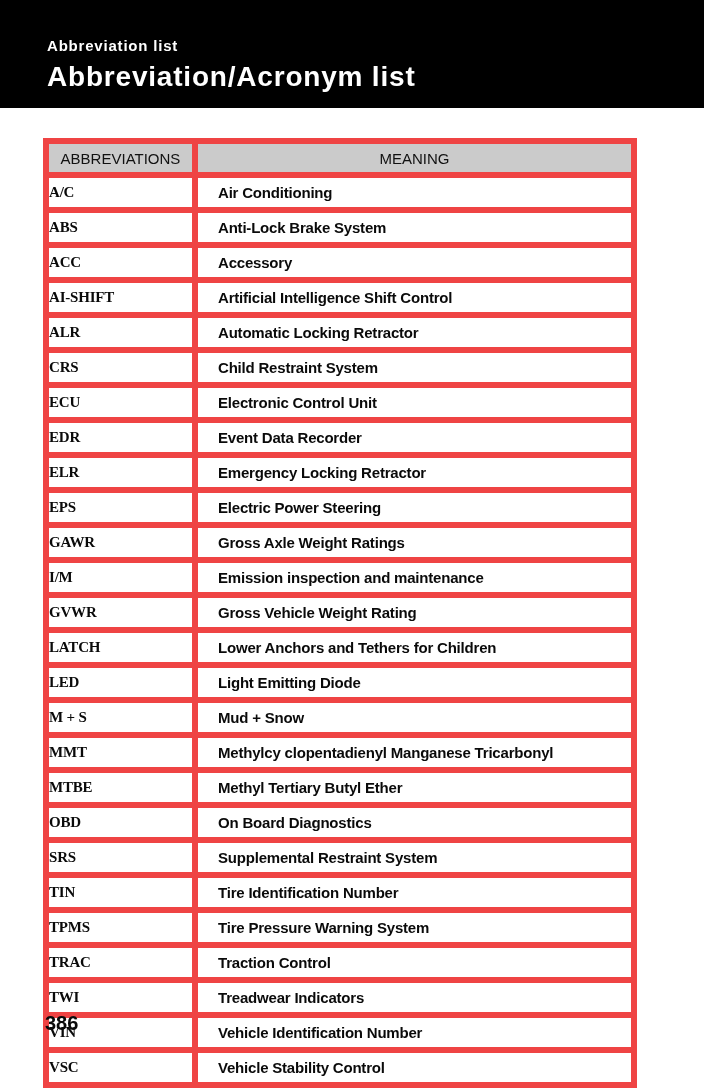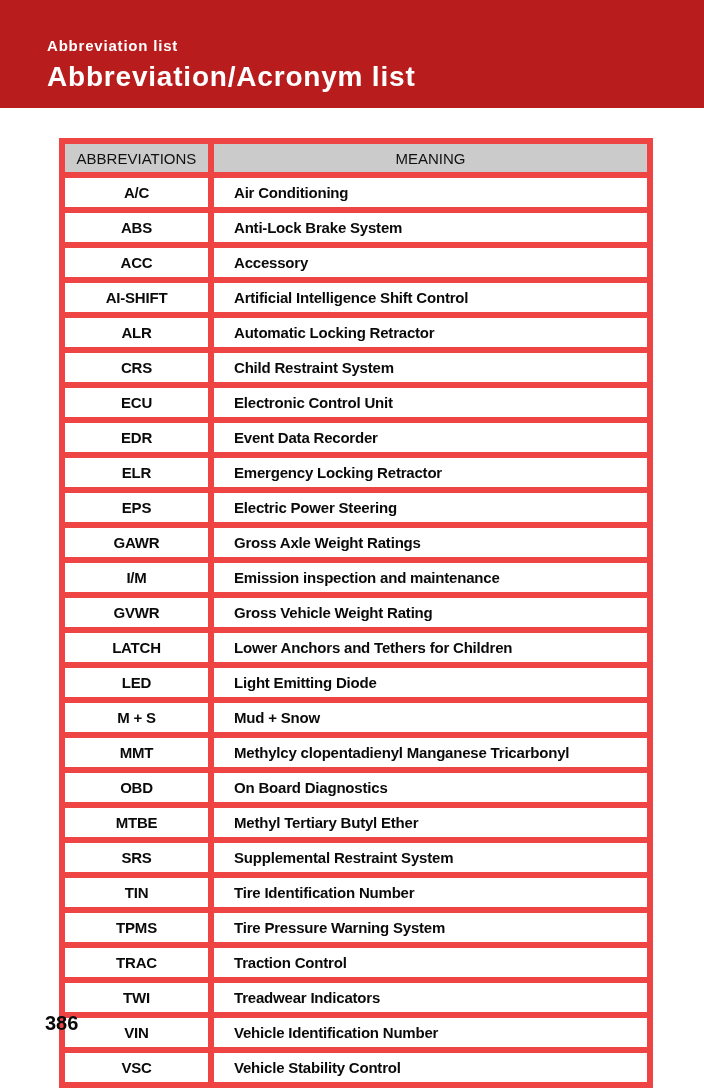--- a/index.html
+++ b/index.html
@@ -20,7 +20,7 @@
     top: 0;
     width: 704px;
     height: 108px;
-    background: #b91c1c;
+    background: #000000;
     color: #ffffff;
     box-sizing: border-box;
     padding: 38px 0 0 47px;

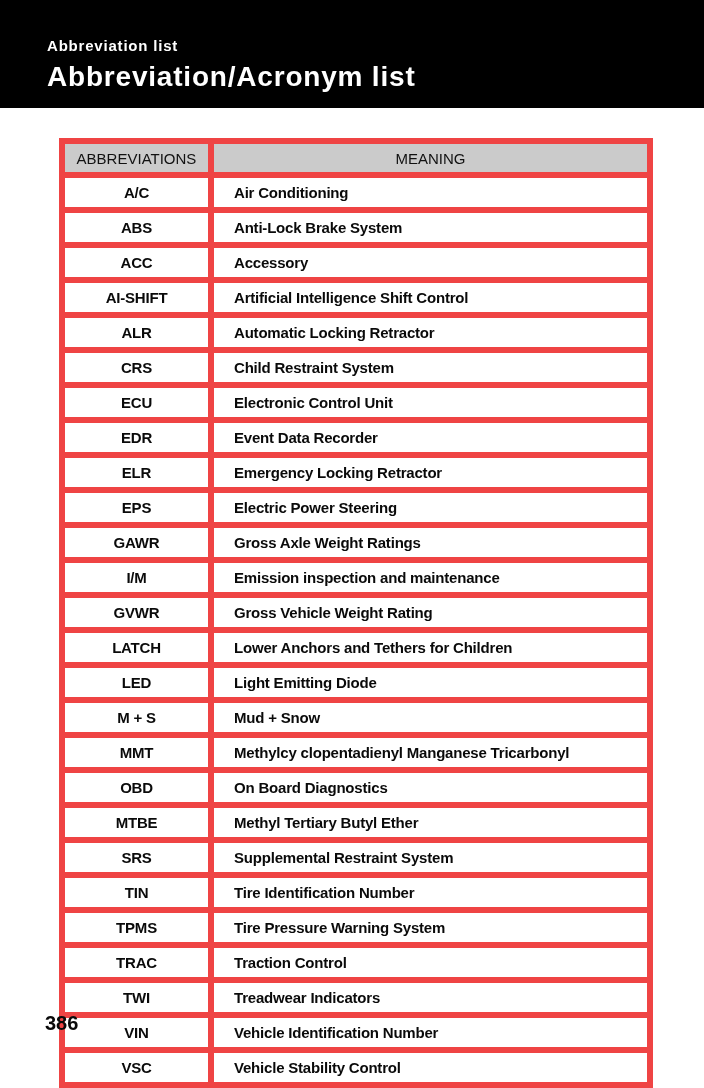--- a/index.html
+++ b/index.html
@@ -48,7 +48,6 @@
   }
   table.abbr-table, table.abbr-table th, table.abbr-table td {
     border: 6px solid #ef4444;
-    margin-left: 16px;
   }
   table.abbr-table {
     border-width: 2px;

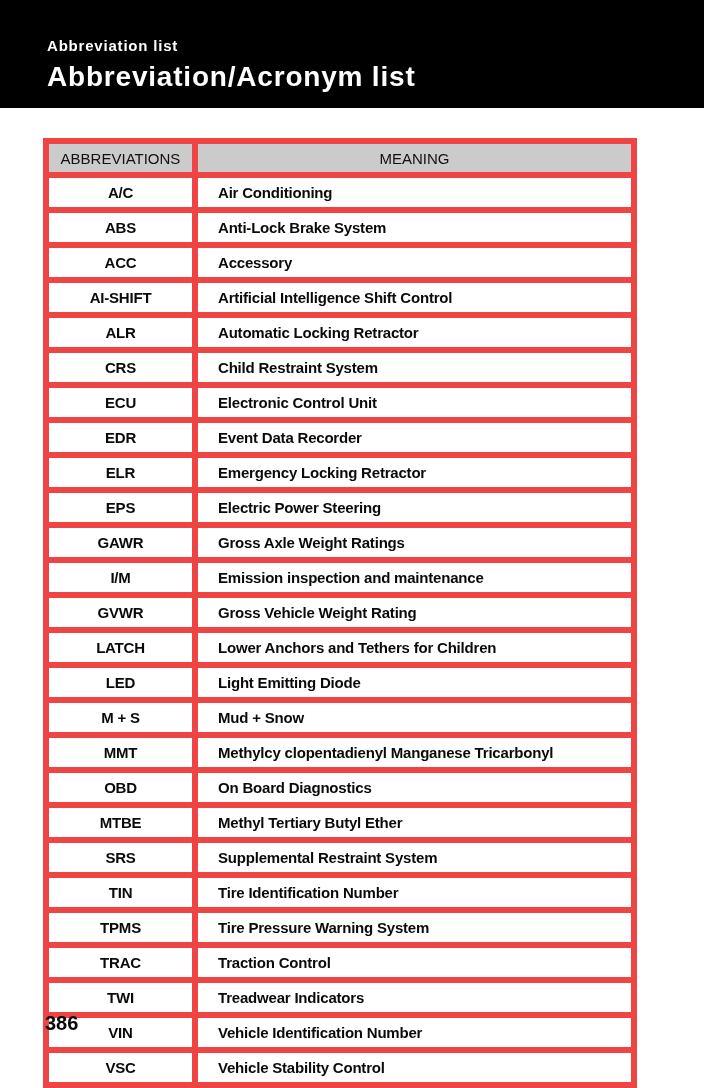--- a/index.html
+++ b/index.html
@@ -73,7 +73,8 @@
     letter-spacing: -0.2px;
   }
   table.abbr-table td.abbr {
-    text-align: center;
+    text-align: left;
+    font-family: Liberation Serif, serif;
   }
   table.abbr-table td.meaning {
     text-align: left;

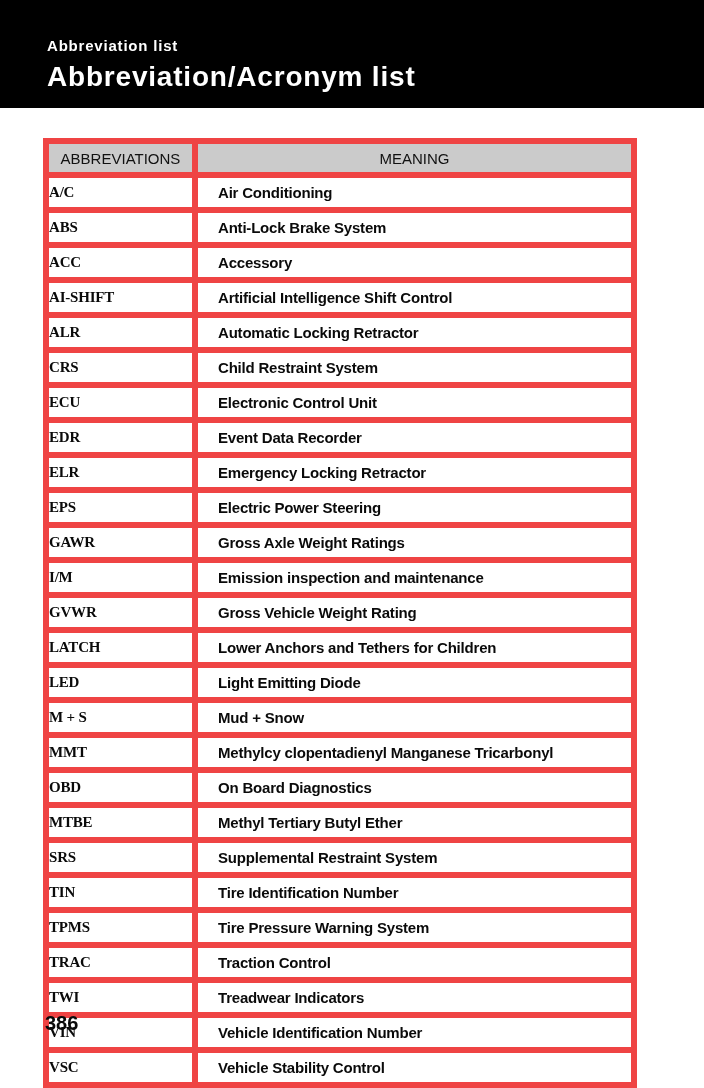--- a/index.html
+++ b/index.html
@@ -175,14 +175,14 @@
         <td class="meaning">Methylcy clopentadienyl Manganese Tricarbonyl</td>
       </tr>
       <tr>
+        <td class="abbr">MTBE</td>
+        <td class="meaning">Methyl Tertiary Butyl Ether</td>
+      </tr>
+      <tr>
         <td class="abbr">OBD</td>
         <td class="meaning">On Board Diagnostics</td>
       </tr>
       <tr>
-        <td class="abbr">MTBE</td>
-        <td class="meaning">Methyl Tertiary Butyl Ether</td>
-      </tr>
-      <tr>
         <td class="abbr">SRS</td>
         <td class="meaning">Supplemental Restraint System</td>
       </tr>

